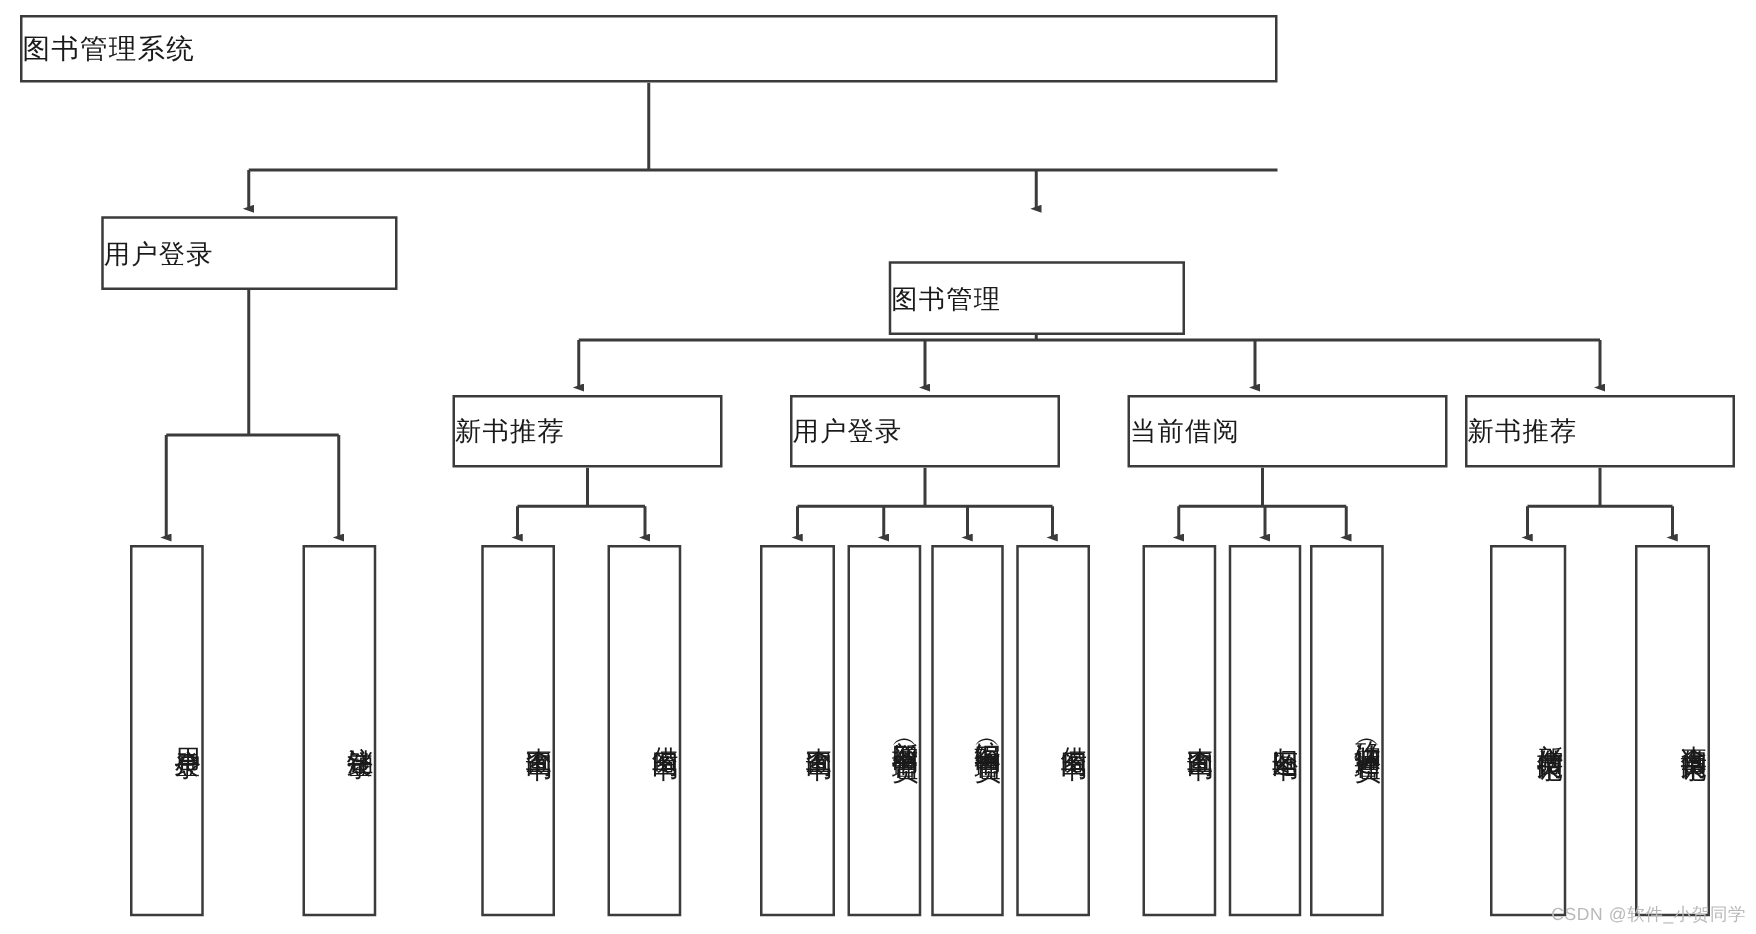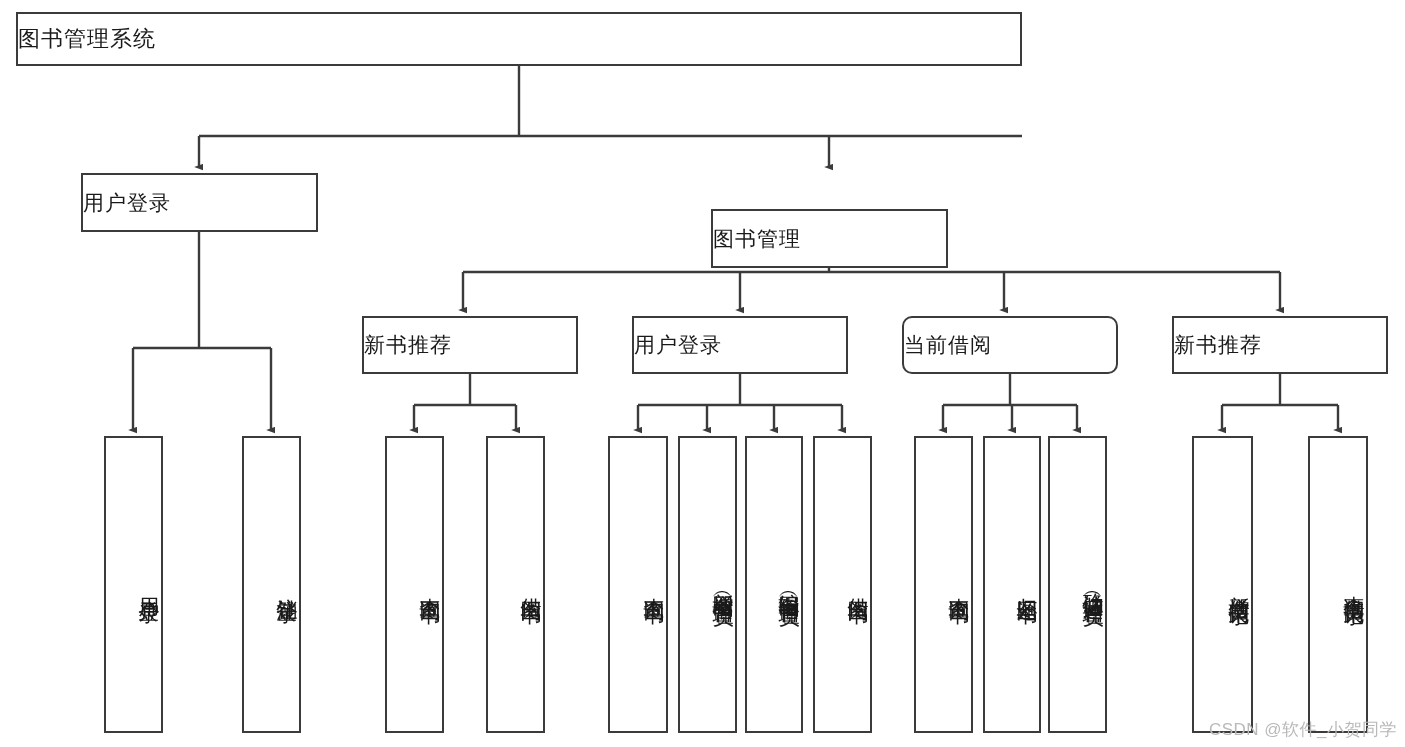--- a/index.html
+++ b/index.html
@@ -143,7 +143,7 @@
   <div class="node horiz" id="n-l3_borrow" style="left: 632px; top: 316px; width: 216px; height: 58px;">
     <span class="lbl">用户登录</span>
   </div>
-  <div class="node horiz" id="n-l3_current" style="left: 902px; top: 316px; width: 216px; height: 58px; border-radius: 10px;">
+  <div class="node horiz" id="n-l3_current" style="left: 902px; top: 316px; width: 256px; height: 58px;">
     <span class="lbl">当前借阅</span>
   </div>
   <div class="node horiz" id="n-l3_record" style="left: 1172px; top: 316px; width: 216px; height: 58px;">

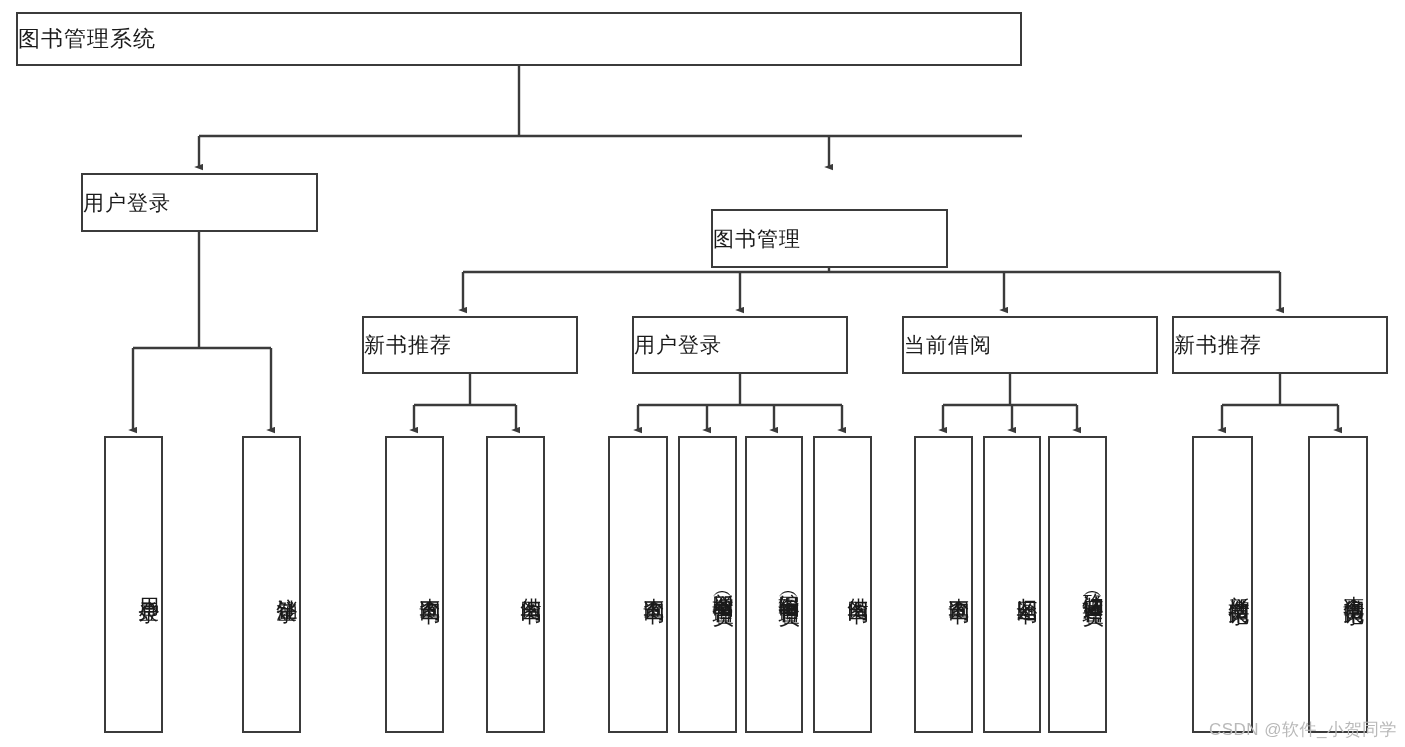--- a/index.html
+++ b/index.html
@@ -63,7 +63,7 @@
     position: absolute;
     right: 8px;
     bottom: 6px;
-    font-size: 17px;
+    font-size: 14px;
     color: #b9b9b9;
     letter-spacing: 0.5px;
     white-space: nowrap;

